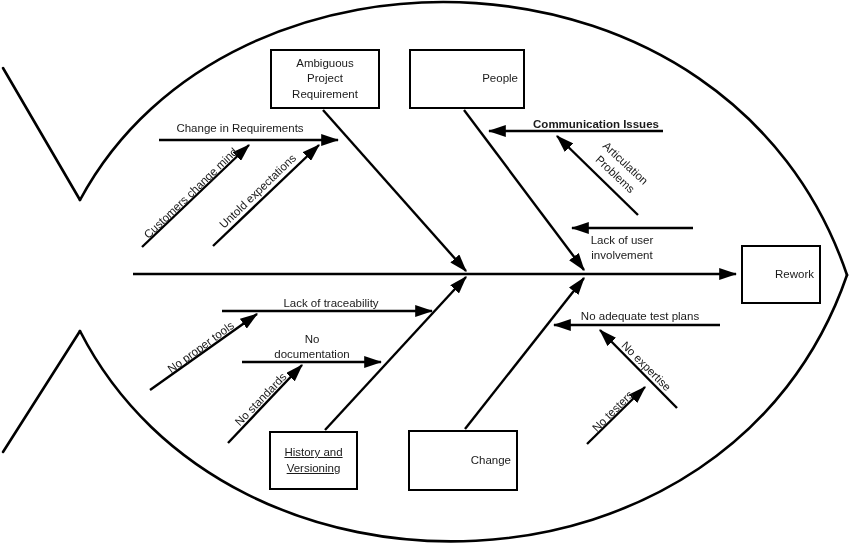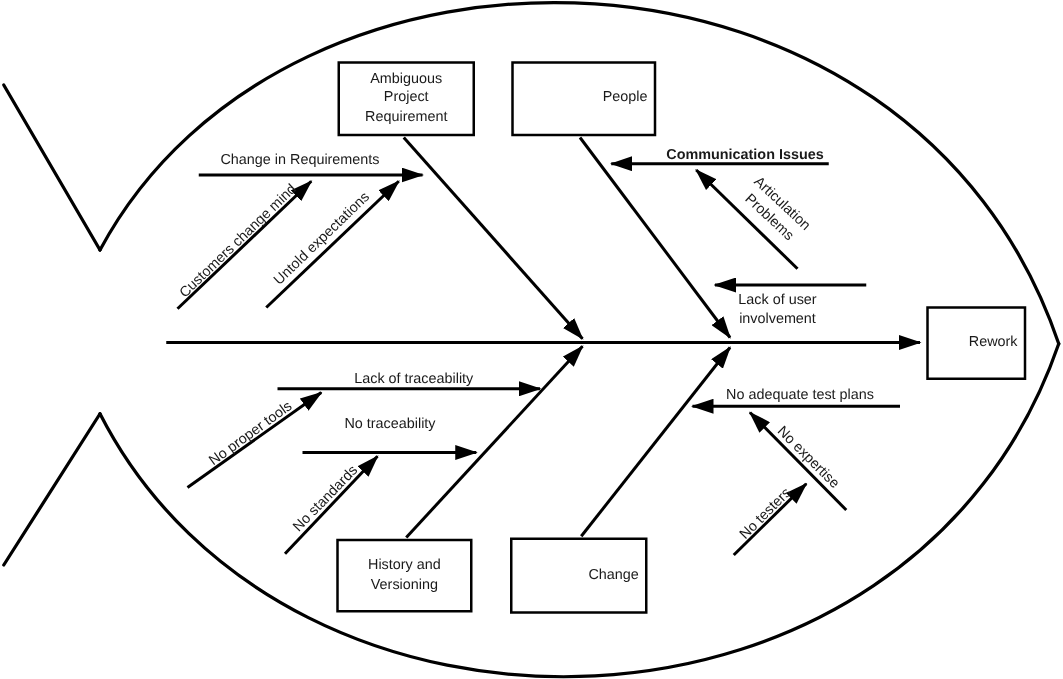--- a/index.html
+++ b/index.html
@@ -94,7 +94,7 @@
 
   <div class="lbl" style="left:261px; top:296px; width:140px;">Lack of traceability</div>
   <div class="lbl rot" style="left:136px; top:340px; width:130px; transform:rotate(-36deg);">No proper tools</div>
-  <div class="lbl wrap" style="left:267px; top:332px; width:90px;">No traceability</div>
+  <div class="lbl wrap" style="left:267px; top:332px; width:90px;">No documentation</div>
   <div class="lbl rot" style="left:206px; top:392px; width:110px; transform:rotate(-46deg);">No standards</div>
 
   <div class="lbl" style="left:565px; top:309px; width:150px;">No adequate test plans</div>

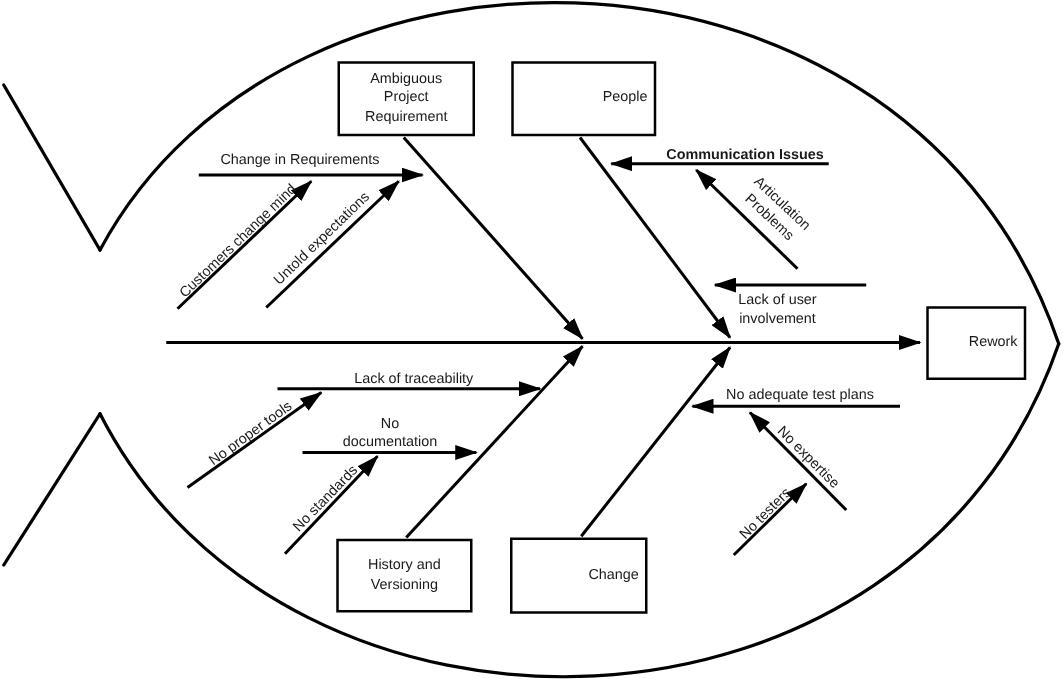--- a/index.html
+++ b/index.html
@@ -74,7 +74,7 @@
   <div class="box" style="left:409px; top:49px;  width:116px; height:60px;">
     <span>People</span>
   </div>
-  <div class="box" style="left:269px; top:431px; width:109px; height:59px;">
+  <div class="box" style="left:269px; top:431px; width:89px; height:59px;text-decoration:underline;">
     <span>History and Versioning</span>
   </div>
   <div class="box" style="left:408px; top:430px; width:110px; height:61px;">

